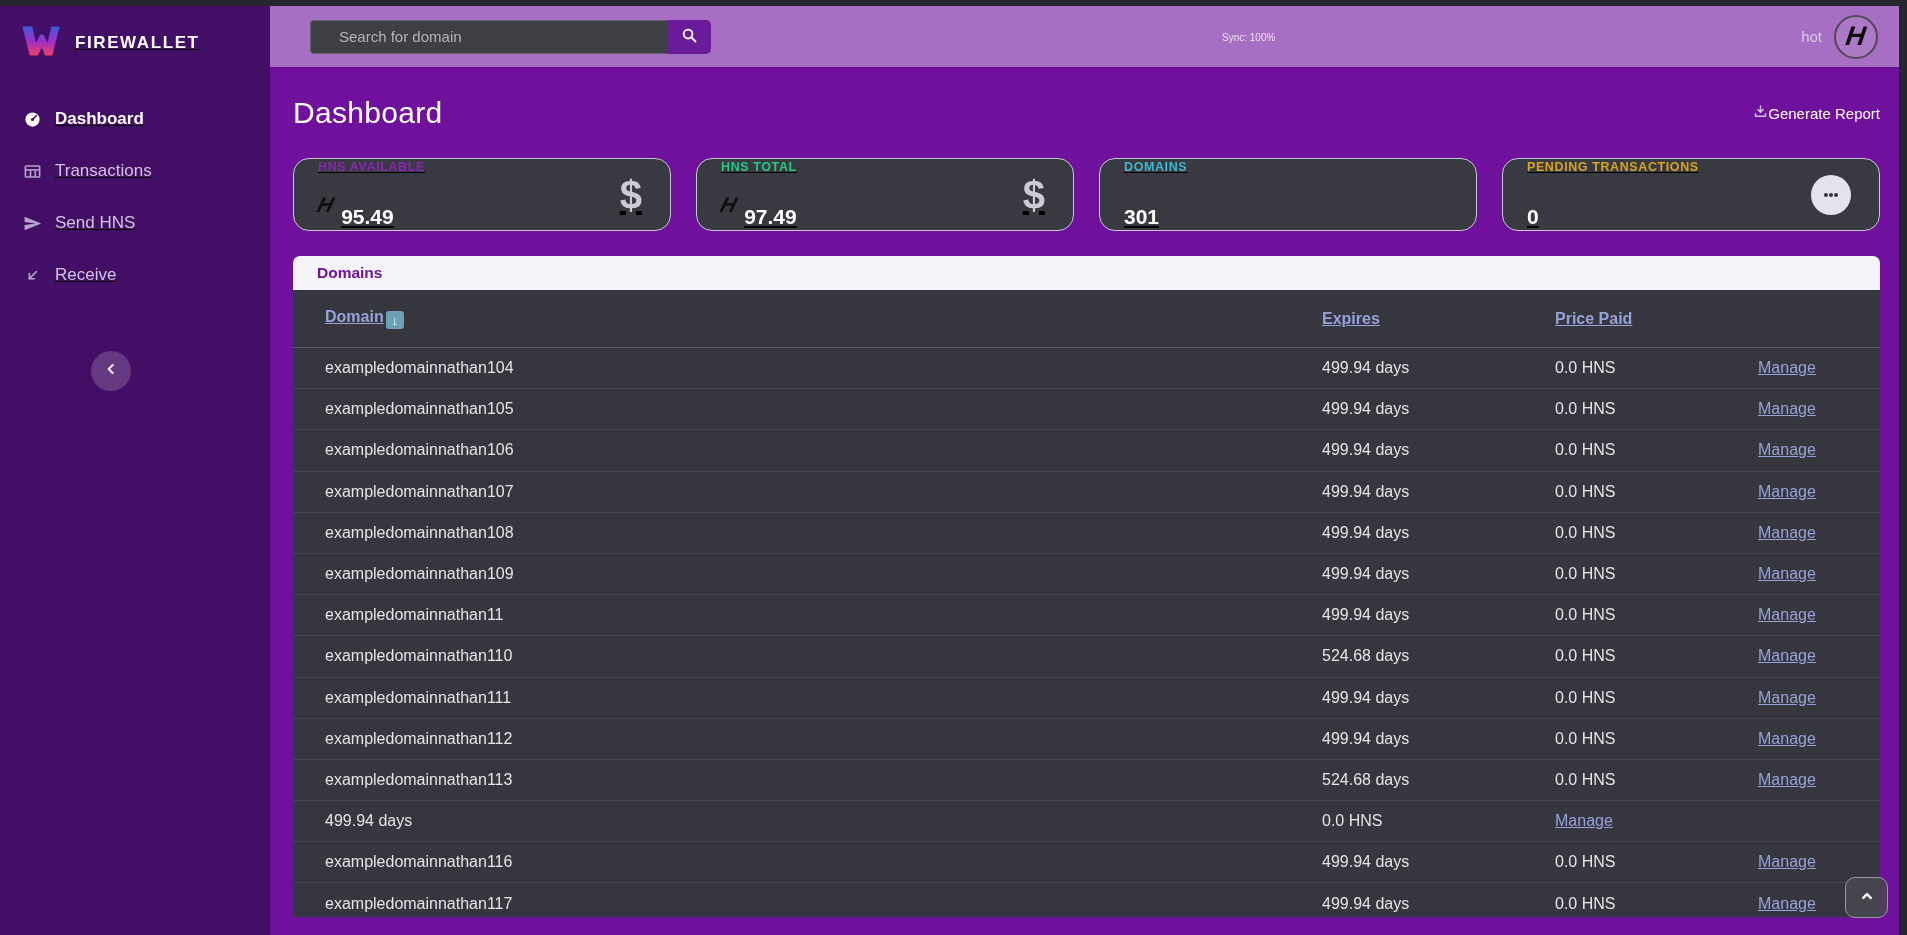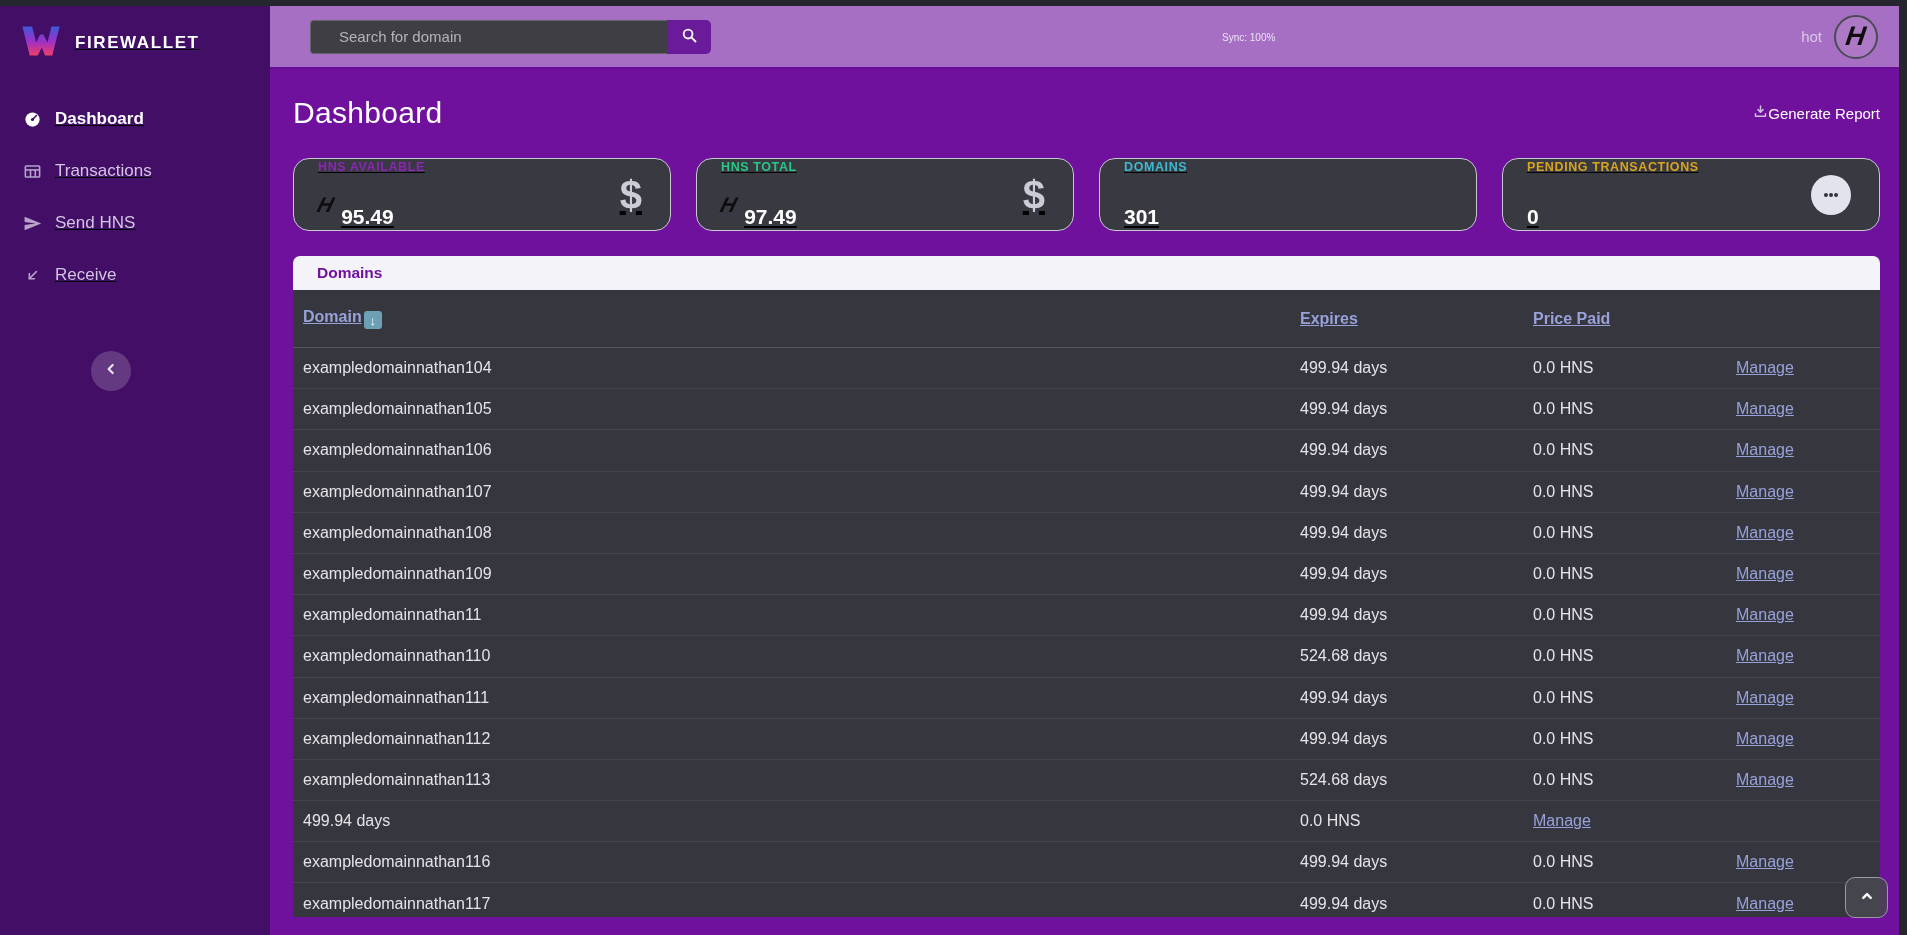--- a/index.html
+++ b/index.html
@@ -76,7 +76,7 @@
   .panel-header { background:#f4f3fa; padding:8px 24px; flex-shrink:0; }
   .panel-title { color:#70129c; font-weight:bold; font-size:15.5px; }
   .tbl { color:#e4e4e8; font-size:16px; }
-  .tbl-row { display:grid; grid-template-columns:997px 233px 203px 1fr; align-items:center; padding-left:10px; }
+  .tbl-row { display:grid; grid-template-columns:997px 233px 203px 1fr; align-items:center; padding-left:32px; }
   .tbl-head { height:58px; border-bottom:1px solid #57575f; }
   .tbl-link { color:#98a1d9; text-decoration:underline; cursor:pointer; }
   .tbl-head .tbl-link { font-weight:bold; }

